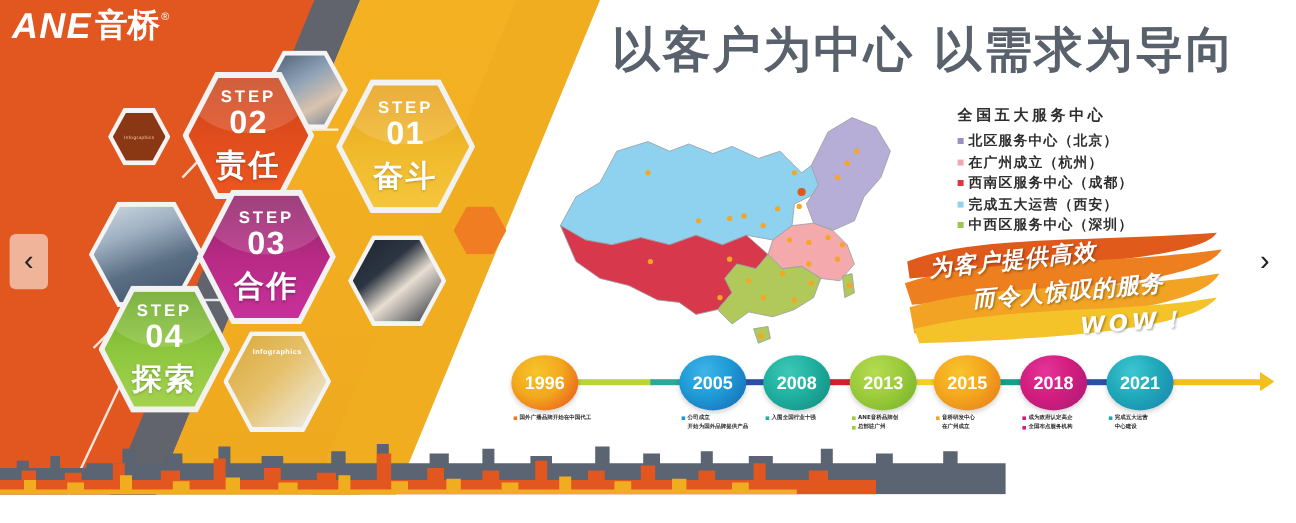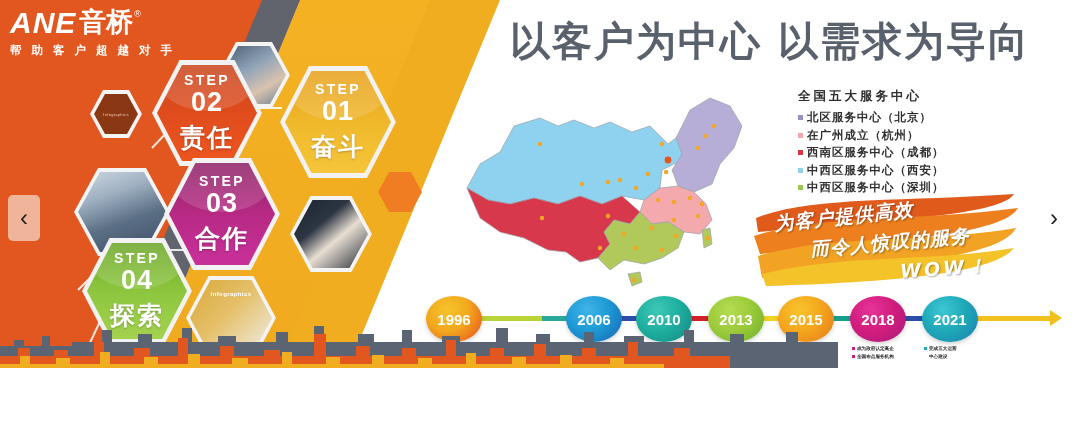--- a/index.html
+++ b/index.html
@@ -5,7 +5,7 @@
   * { margin:0; padding:0; box-sizing:border-box; }
   html,body { width:1080px; height:436px; overflow:hidden; background:#fff;
               font-family:"Liberation Sans","DejaVu Sans",sans-serif; }
-  #stage { position:relative; width:1080px; height:368px; overflow:hidden; background:#ffffff; }
+  #stage { position:relative; width:1080px; height:412px; overflow:hidden; background:#ffffff; }
 
   
   .band { position:absolute; top:0; height:436px; }

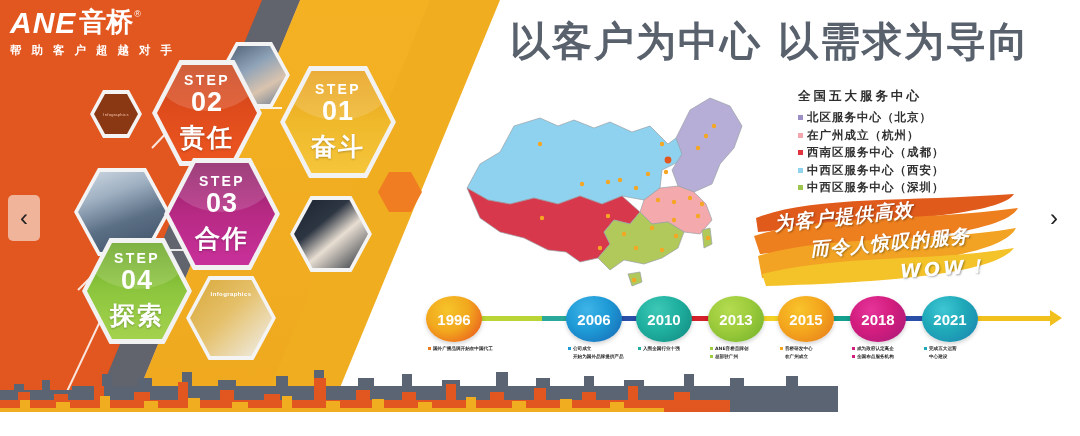--- a/index.html
+++ b/index.html
@@ -133,7 +133,6 @@
       <span class="logo-cn">音桥</span>
       <span class="logo-reg">®</span>
     </div>
-    <div class="logo-tag">帮 助 客 户 超 越 对 手</div>
   </div>
 
   <div class="photo-hex" style="left:218px;top:42px;width:72px;height:66px;z-index:14">

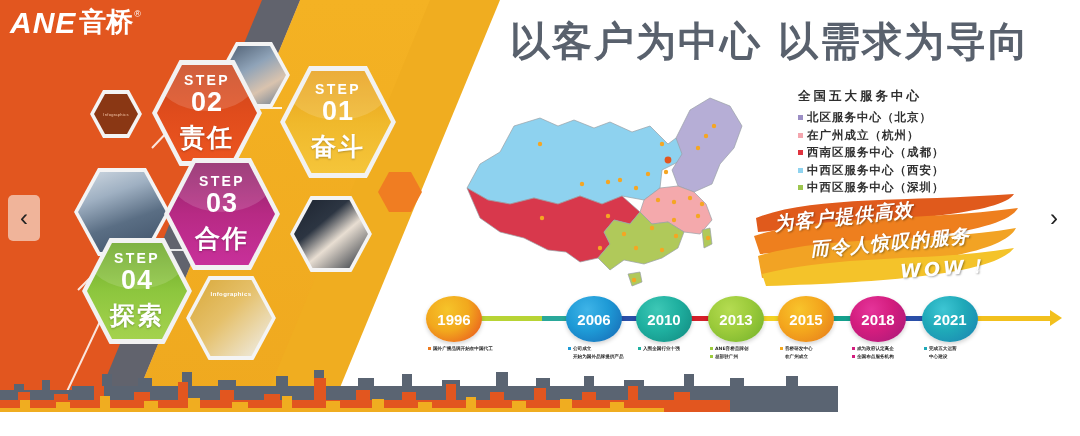--- a/index.html
+++ b/index.html
@@ -265,7 +265,7 @@
     </div>
     <div class="svc-item">
       <span class="svc-dot" style="background:#8fd3ef"></span>
-      <span>中西区服务中心（西安）</span>
+      <span>完成五大运营（西安）</span>
     </div>
     <div class="svc-item">
       <span class="svc-dot" style="background:#9dc64e"></span>

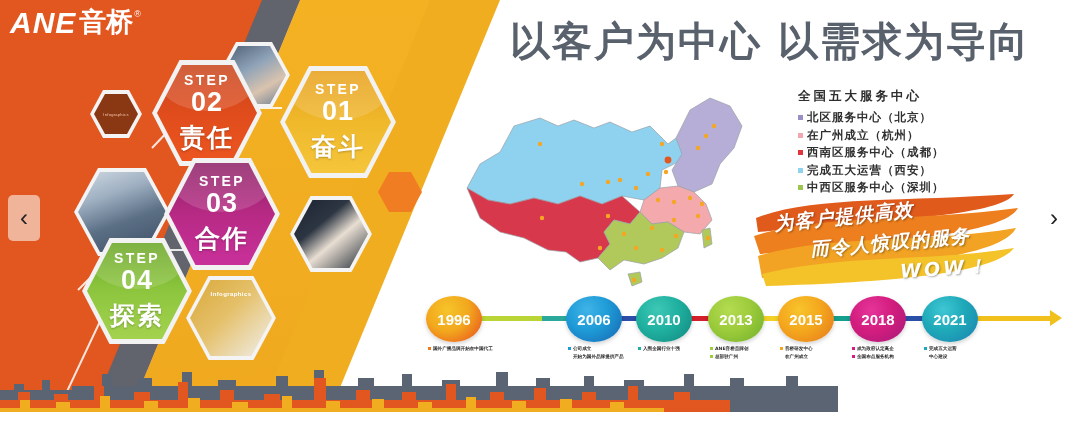--- a/index.html
+++ b/index.html
@@ -311,7 +311,7 @@
 
 
     <div class="tl-node" style="left:146px">
-      <div class="tl-circle" style="background:radial-gradient(circle at 38% 30%,#3fb4e8 0%,#1e9ad6 45%,#1663b0 100%)">2006</div>
+      <div class="tl-circle" style="background:radial-gradient(circle at 38% 30%,#3fb4e8 0%,#1e9ad6 45%,#1663b0 100%)">2005</div>
       <div class="tl-cap">
         <div class="tl-cap-row">
             <span class="tl-cap-dot" style="background:#1e9ad6"></span>

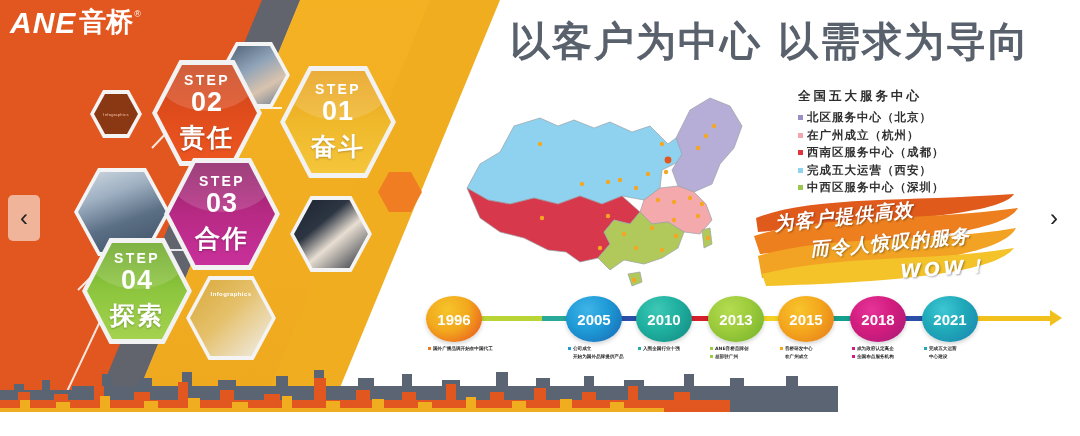--- a/index.html
+++ b/index.html
@@ -325,7 +325,7 @@
     </div>
 
     <div class="tl-node" style="left:216px">
-      <div class="tl-circle" style="background:radial-gradient(circle at 38% 30%,#3ec8b6 0%,#1fb0a0 45%,#11867d 100%)">2010</div>
+      <div class="tl-circle" style="background:radial-gradient(circle at 38% 30%,#3ec8b6 0%,#1fb0a0 45%,#11867d 100%)">2008</div>
       <div class="tl-cap">
         <div class="tl-cap-row">
             <span class="tl-cap-dot" style="background:#1fb0a0"></span>

